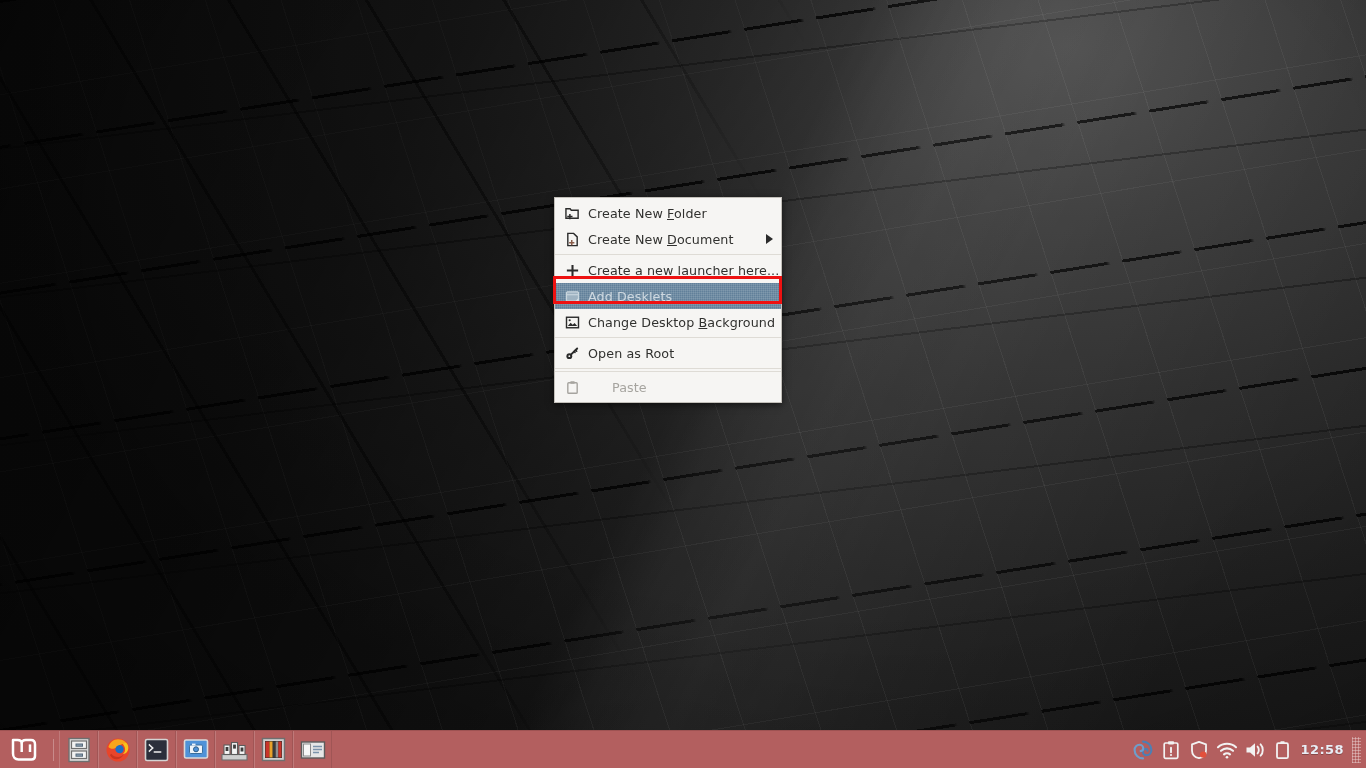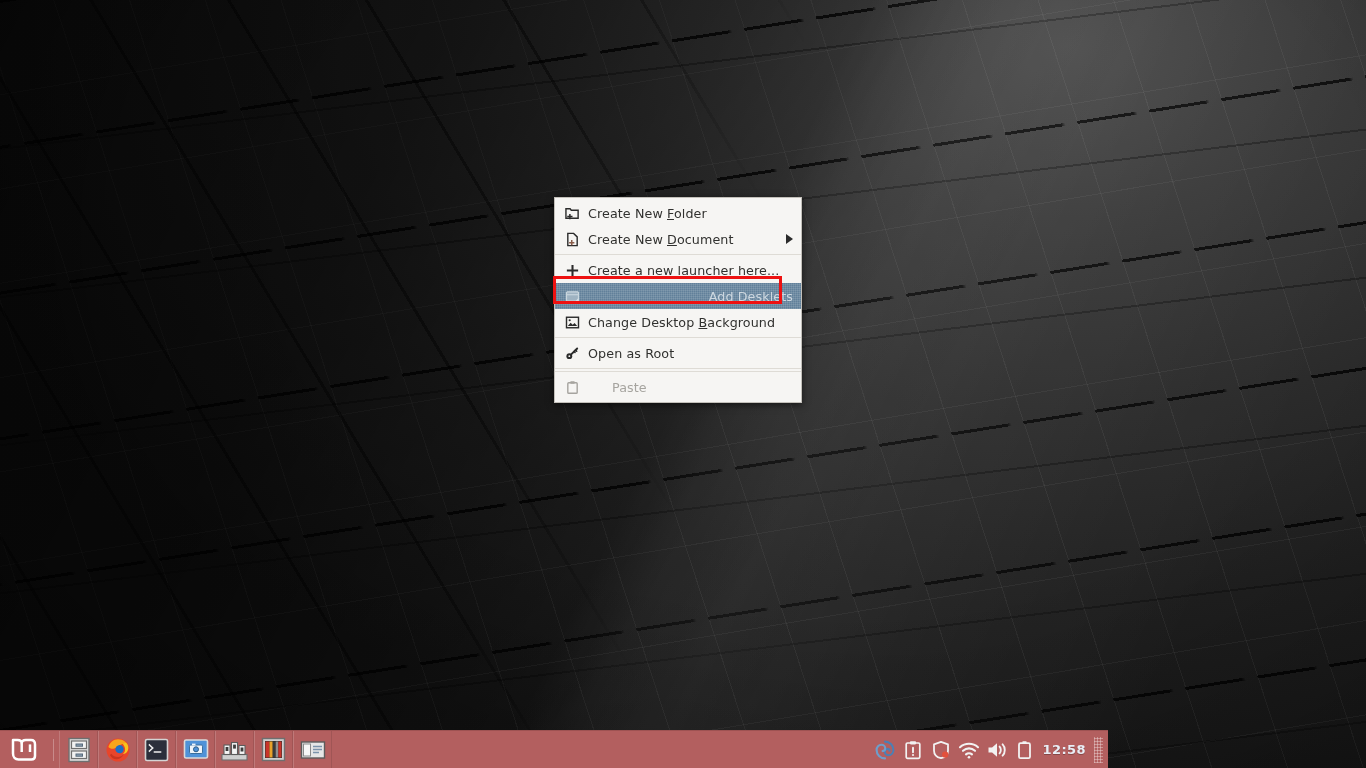--- a/index.html
+++ b/index.html
@@ -80,7 +80,7 @@
   
   #context-menu {
     position:absolute;
-    left:554px; top:197px; width:248px;
+    left:554px; top:197px; width:228px;
     background:#f6f5f3;
     border:1px solid #c3c0ba;
     box-shadow:0 2px 7px rgba(0,0,0,.55);

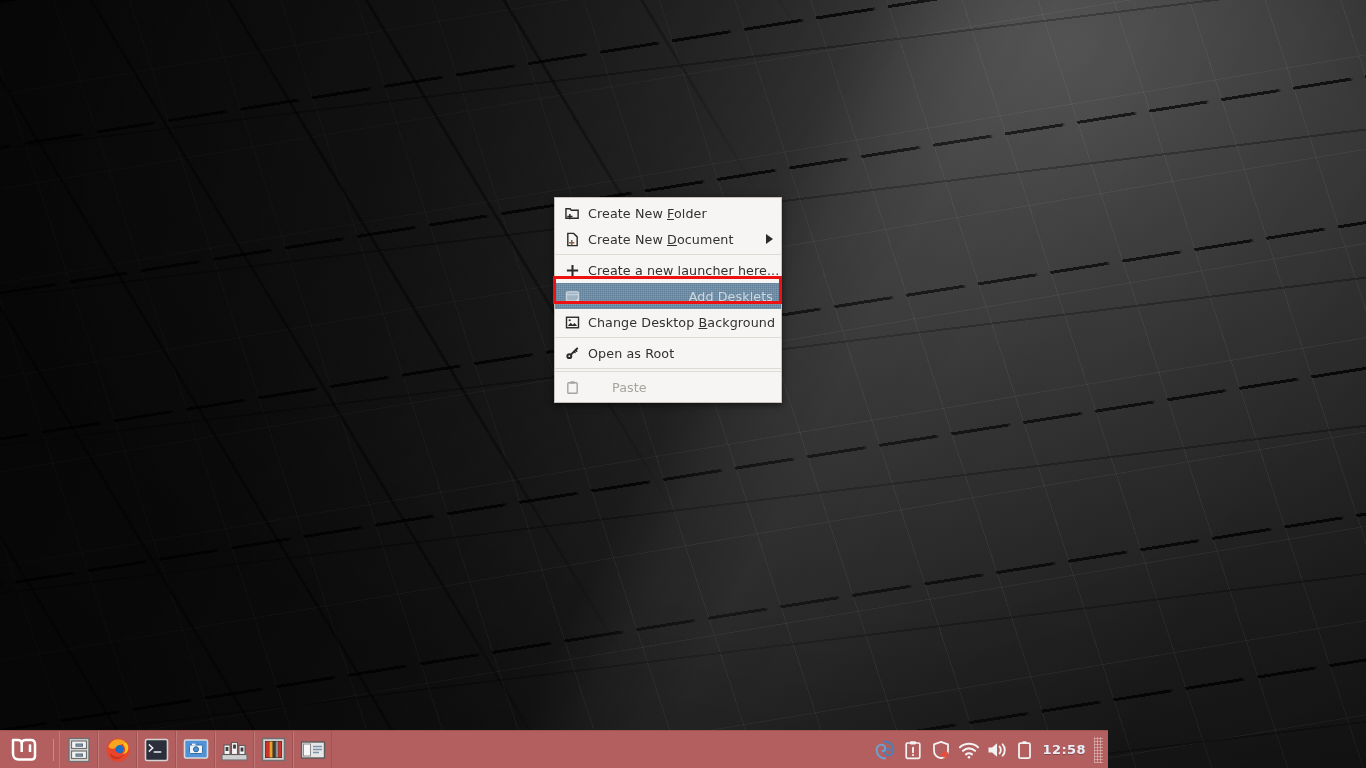--- a/index.html
+++ b/index.html
@@ -123,7 +123,6 @@
       repeating-linear-gradient(0deg, rgba(255,255,255,.10) 0 1px, rgba(0,0,0,0) 1px 2px),
       repeating-linear-gradient(90deg, rgba(255,255,255,.10) 0 1px, rgba(0,0,0,0) 1px 2px);
     color:#ced8e0;
-    text-align:right;
   }
   
   #annotation-box {

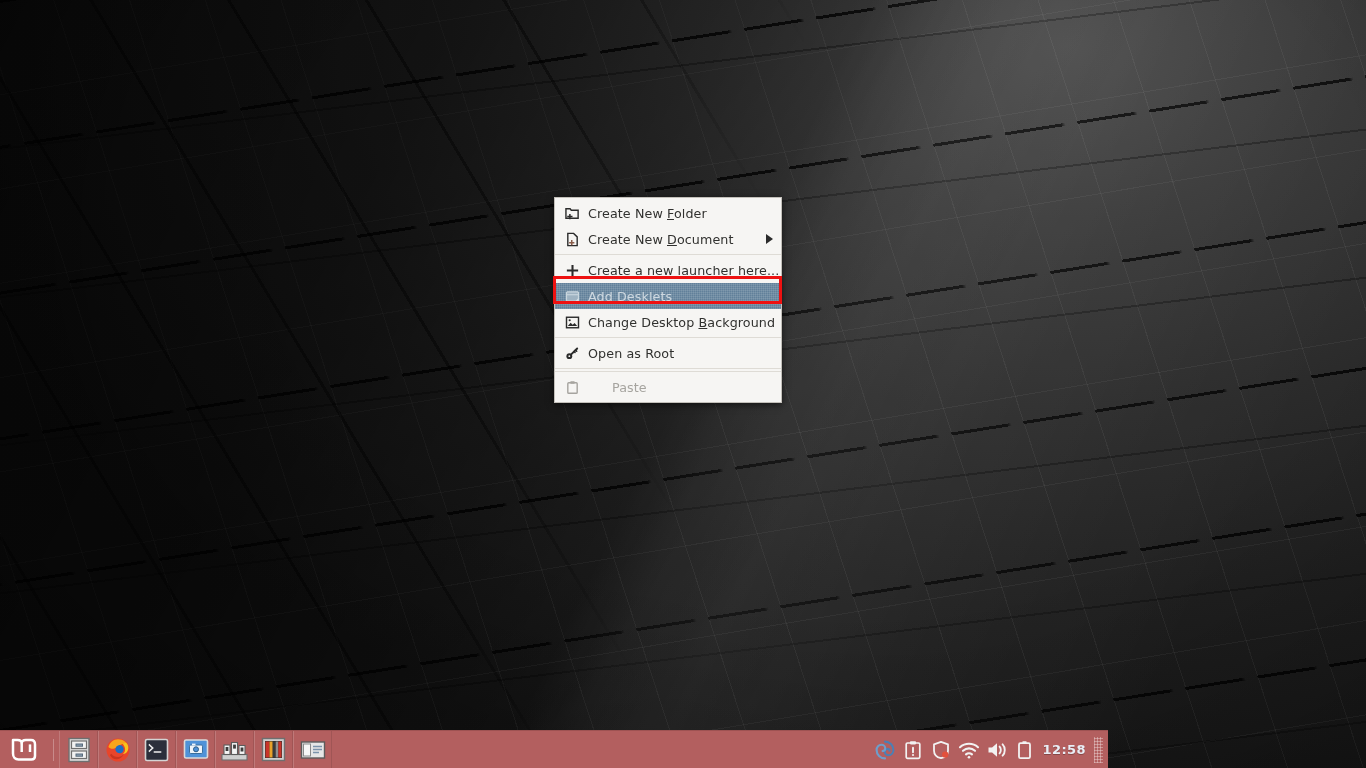--- a/index.html
+++ b/index.html
@@ -136,7 +136,7 @@
   
   #taskbar {
     position:absolute; left:0; bottom:0;
-    width:1108px; height:38px;
+    width:1366px; height:38px;
     background:#b35f5f;
     display:flex; align-items:center;
     z-index:60;

